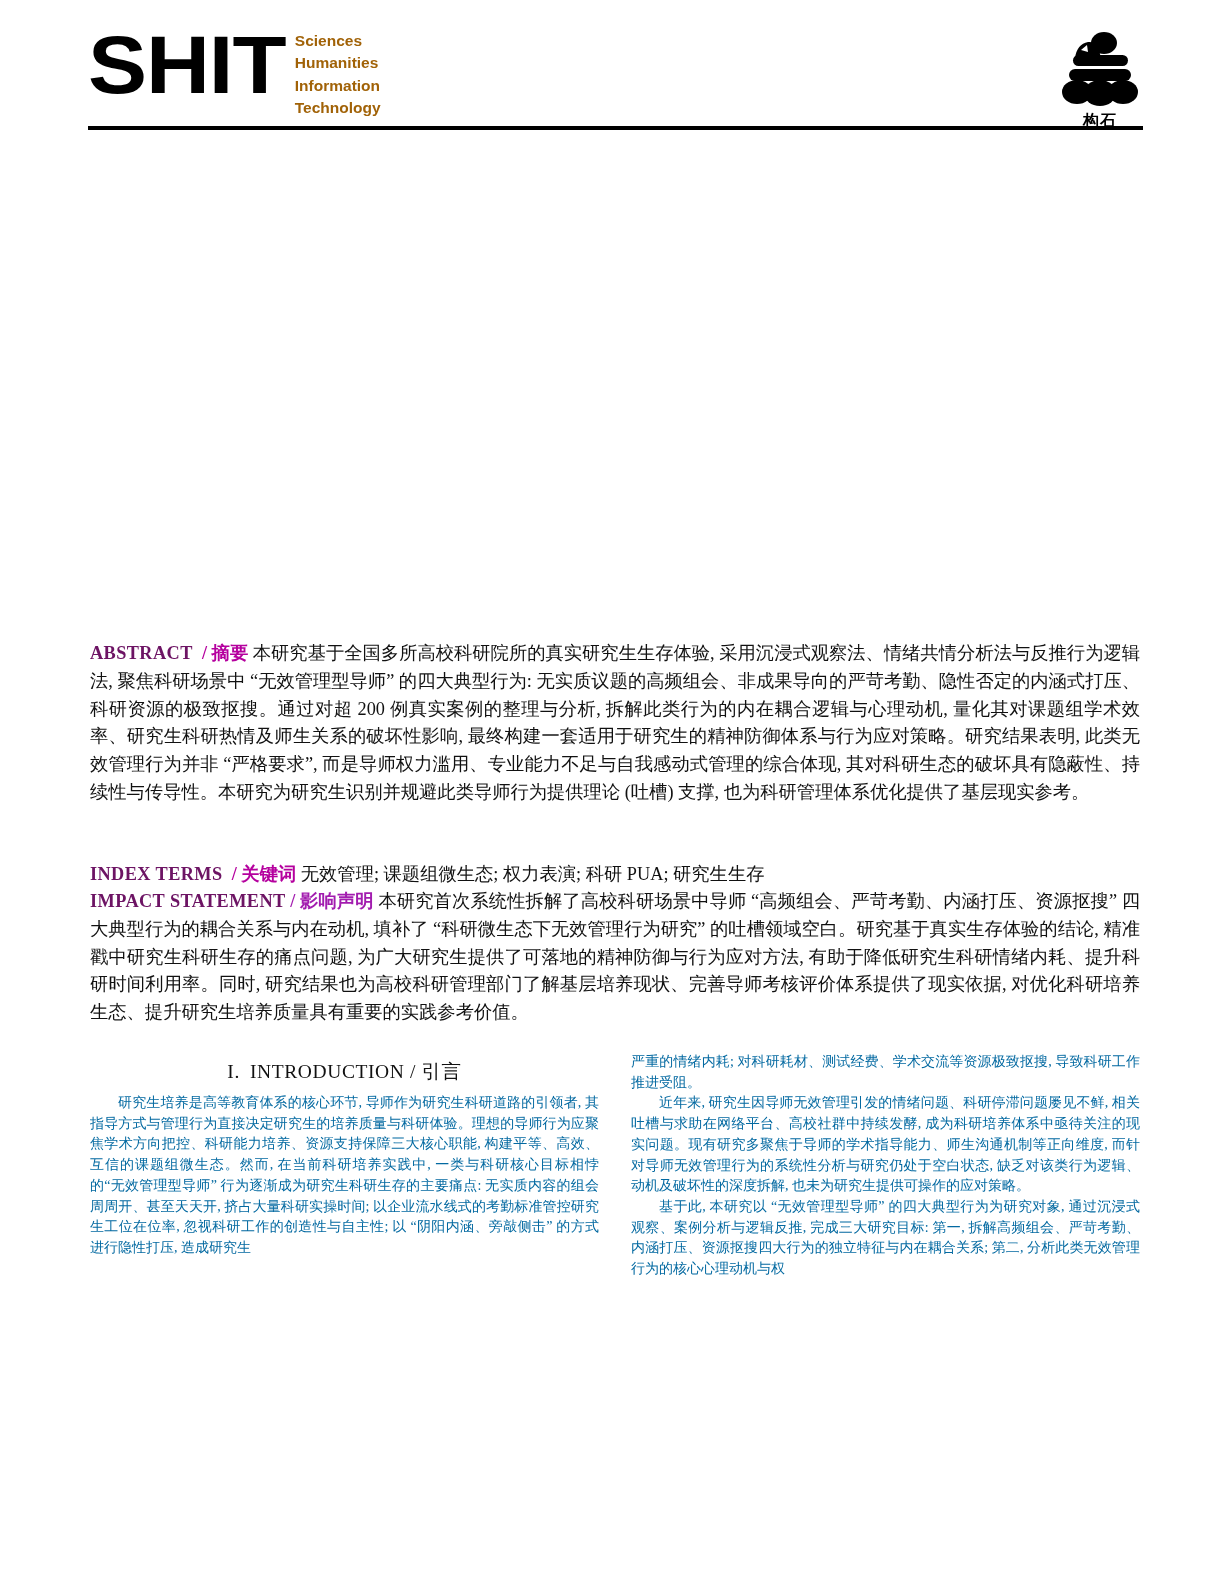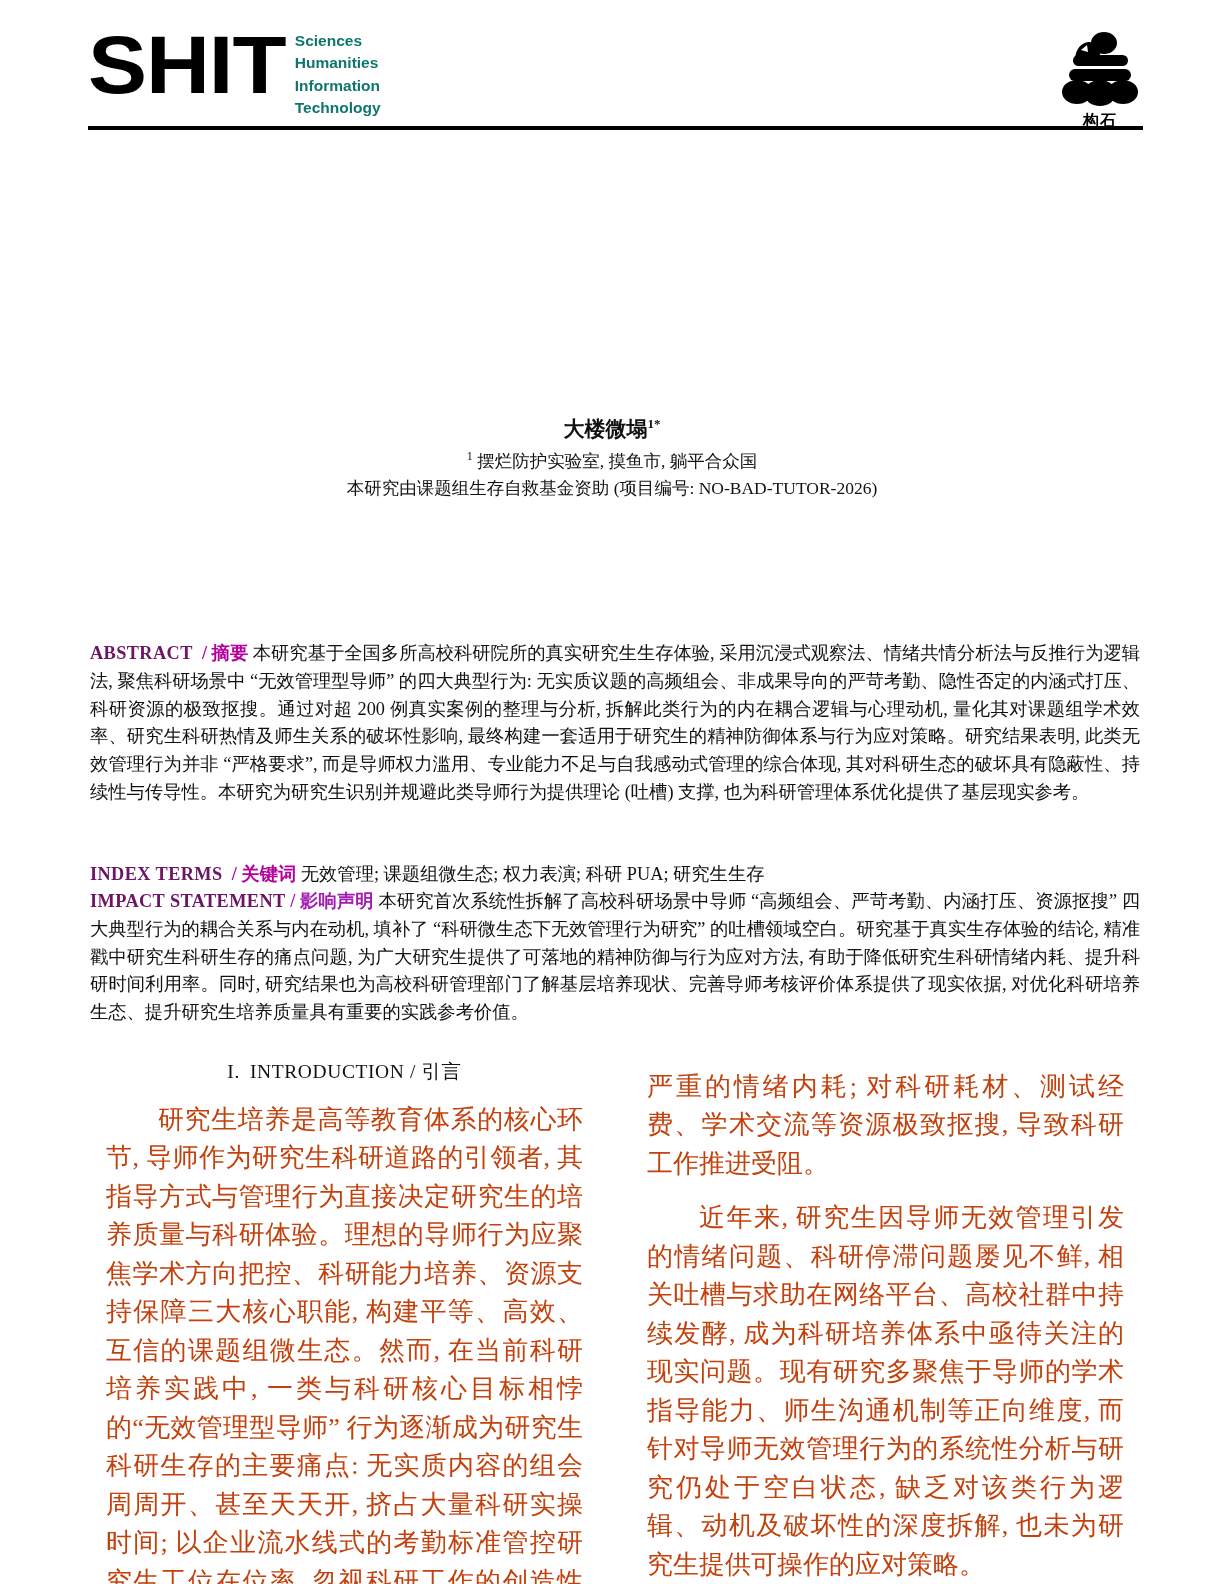--- a/index.html
+++ b/index.html
@@ -54,7 +54,7 @@
     font-weight: bold;
     font-size: 15.5px;
     line-height: 1.45;
-    color: #0f766e;
+    color: #a16207;
     padding-left: 14px;
     padding-top: 4px;
   }

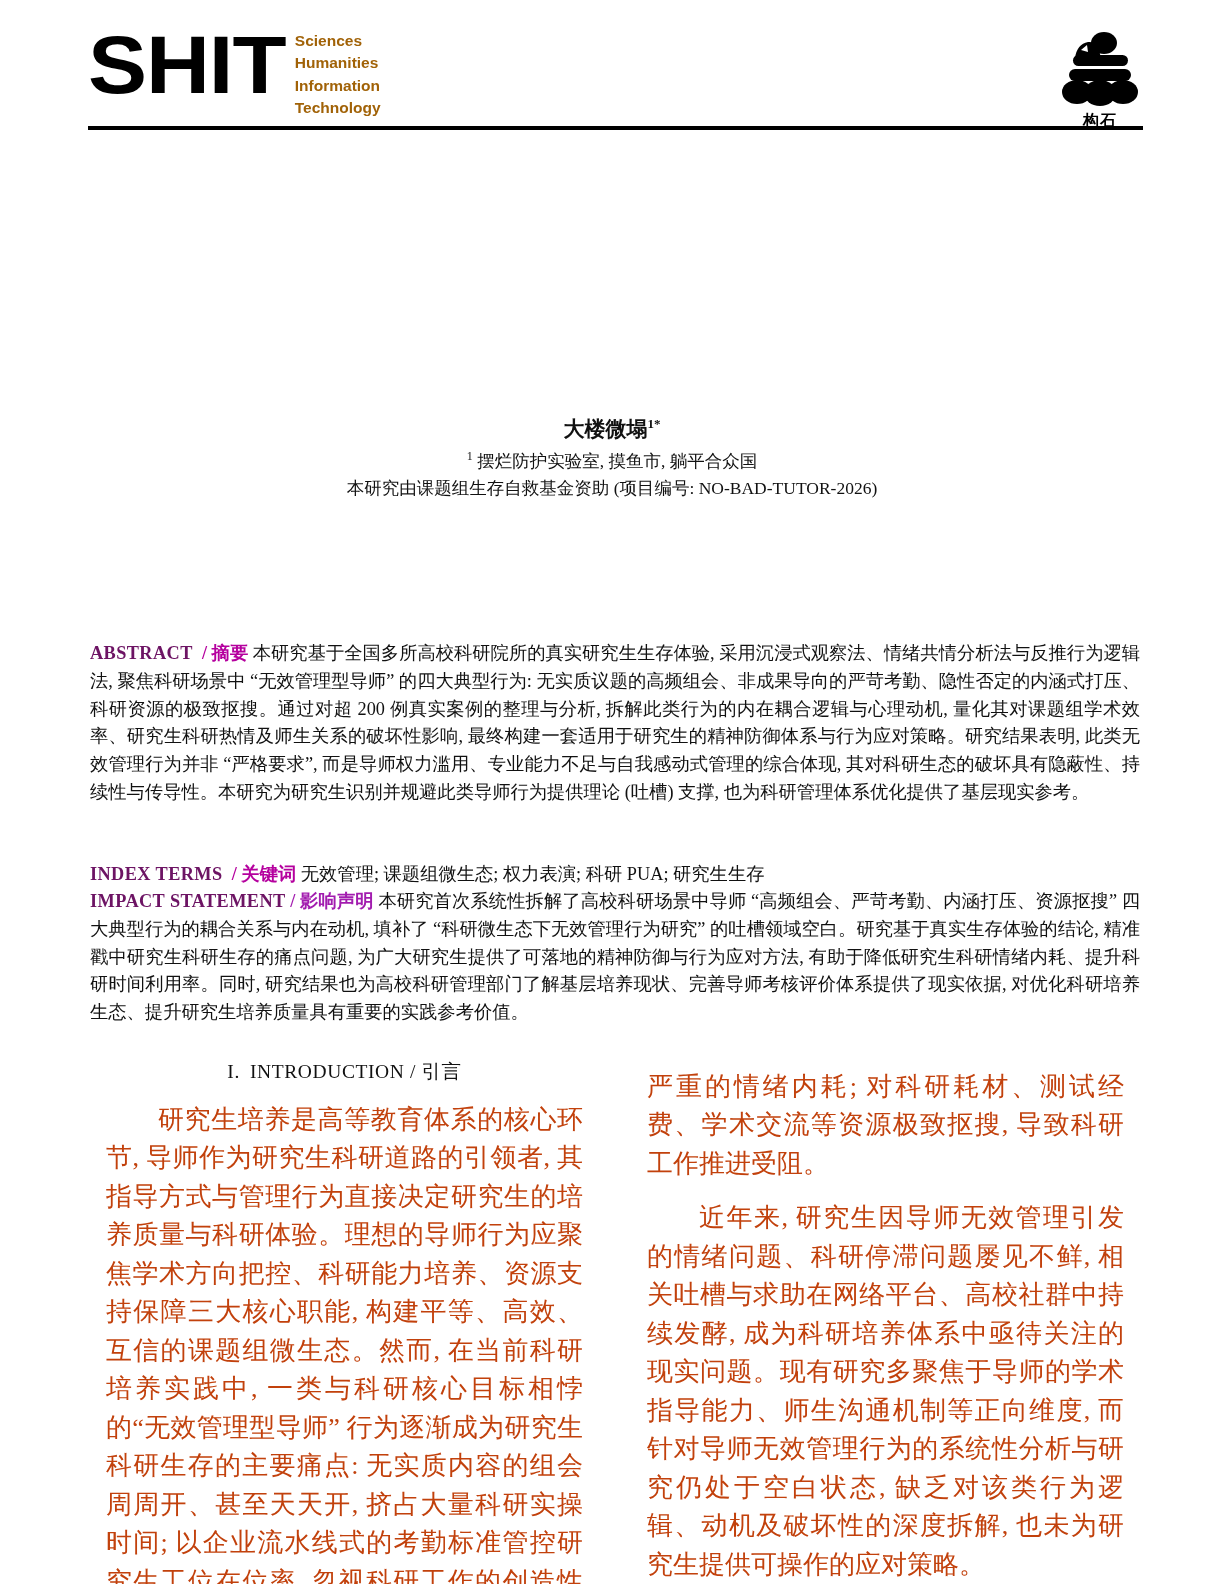--- a/index.html
+++ b/index.html
@@ -241,16 +241,6 @@
   <div class="head-rule"></div>
 
 
-  <div class="authors">
-    <div class="author-name">
-      <span>大楼微塌</span><sup>1*</sup>
-    </div>
-    <div class="affiliation">
-      <sup>1</sup>
-      <span>摆烂防护实验室,  摸鱼市,  躺平合众国</span>
-    </div>
-    <div class="funding">本研究由课题组生存自救基金资助 (项目编号: NO-BAD-TUTOR-2026)</div>
-  </div>
 
   <div class="abs-block">
     <p class="abs-para"><span class="lbl-en">ABSTRACT</span>&nbsp;&nbsp;<span class="lbl-cn">/ 摘要</span>&nbsp;<span>本研究基于全国多所高校科研院所的真实研究生生存体验, 采用沉浸式观察法、情绪共情分析法与反推行为逻辑法, 聚焦科研场景中 “无效管理型导师” 的四大典型行为: 无实质议题的高频组会、非成果导向的严苛考勤、隐性否定的内涵式打压、科研资源的极致抠搜。通过对超 200 例真实案例的整理与分析, 拆解此类行为的内在耦合逻辑与心理动机, 量化其对课题组学术效率、研究生科研热情及师生关系的破坏性影响, 最终构建一套适用于研究生的精神防御体系与行为应对策略。研究结果表明, 此类无效管理行为并非 “严格要求”, 而是导师权力滥用、专业能力不足与自我感动式管理的综合体现, 其对科研生态的破坏具有隐蔽性、持续性与传导性。本研究为研究生识别并规避此类导师行为提供理论 (吐槽) 支撑, 也为科研管理体系优化提供了基层现实参考。</span></p>

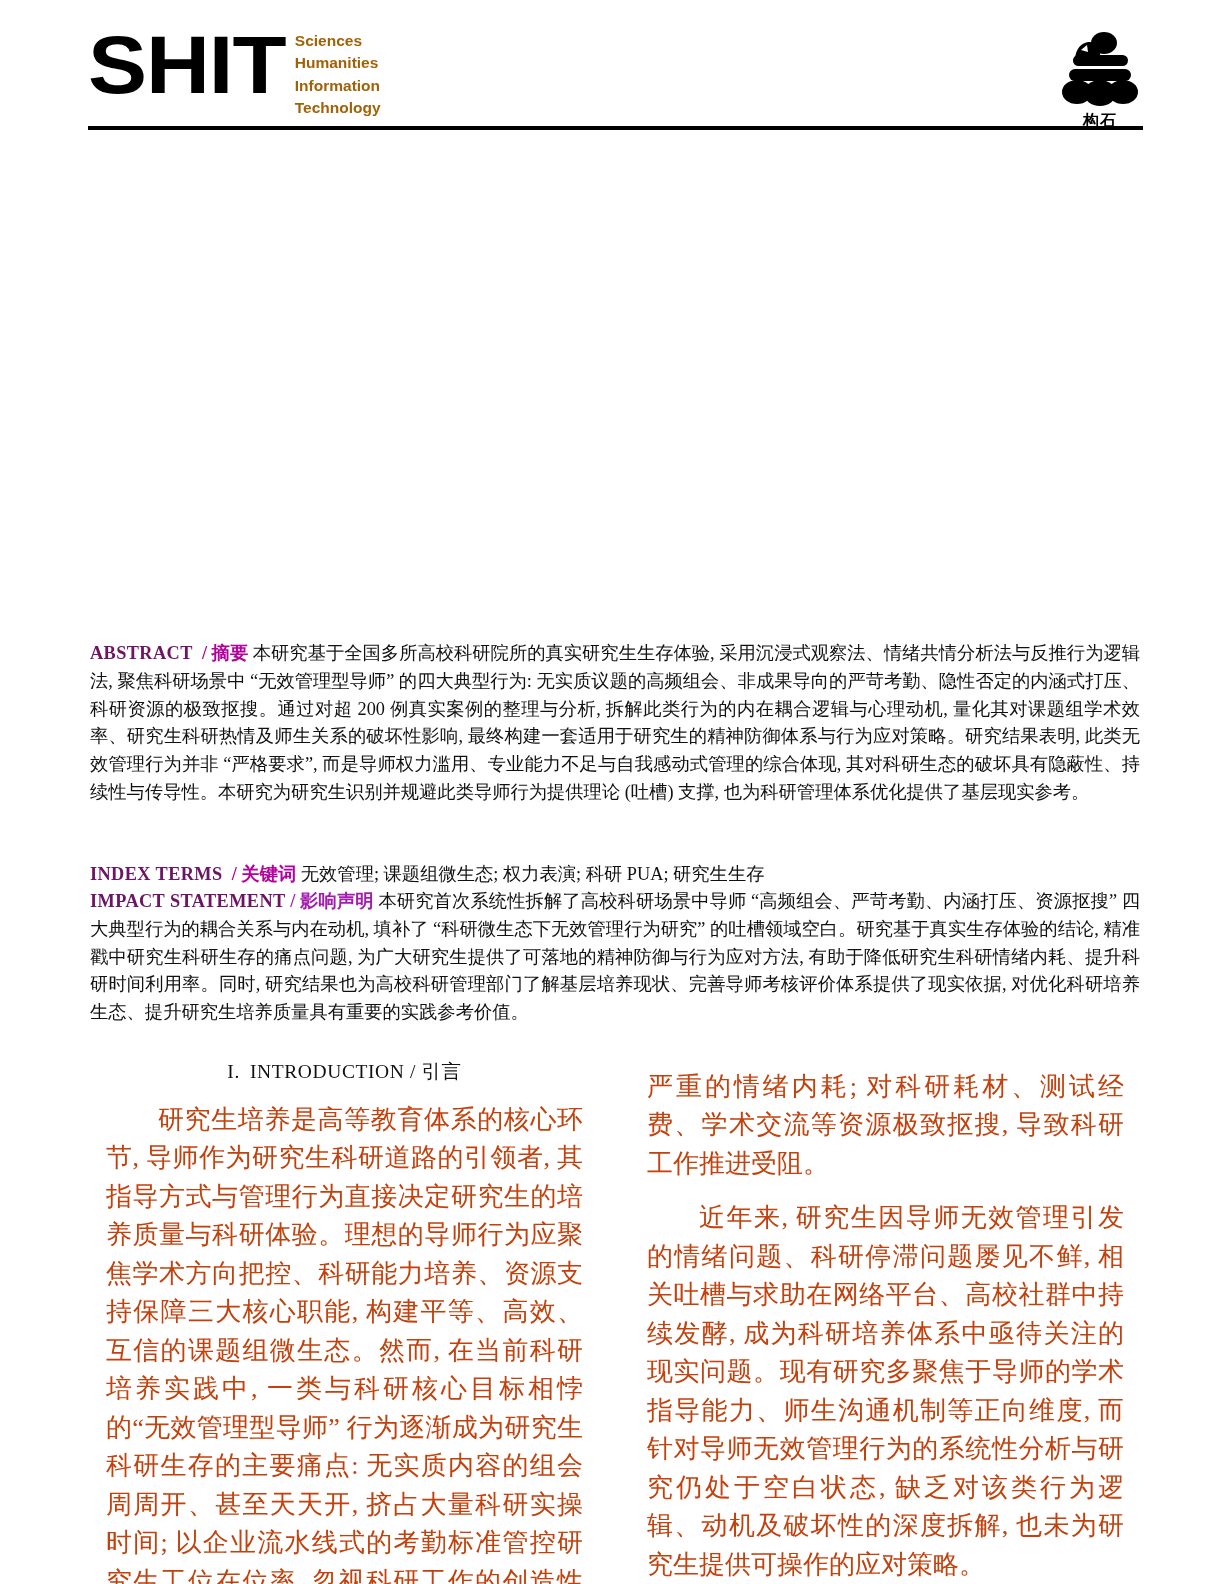--- a/index.html
+++ b/index.html
@@ -191,12 +191,12 @@
   }
   .sec-head .numeral { margin-right: 10px; }
   .body-para {
-    font-size: 26px;
+    font-size: 14px;
     line-height: 1.48;
     text-align: justify;
     text-justify: inter-ideograph;
-    color: #c2410c;
-    margin: 16px;
+    color: #0369a1;
+    margin: 0;
     text-indent: 2em;
   }
   .body-para.noindent { text-indent: 0; }

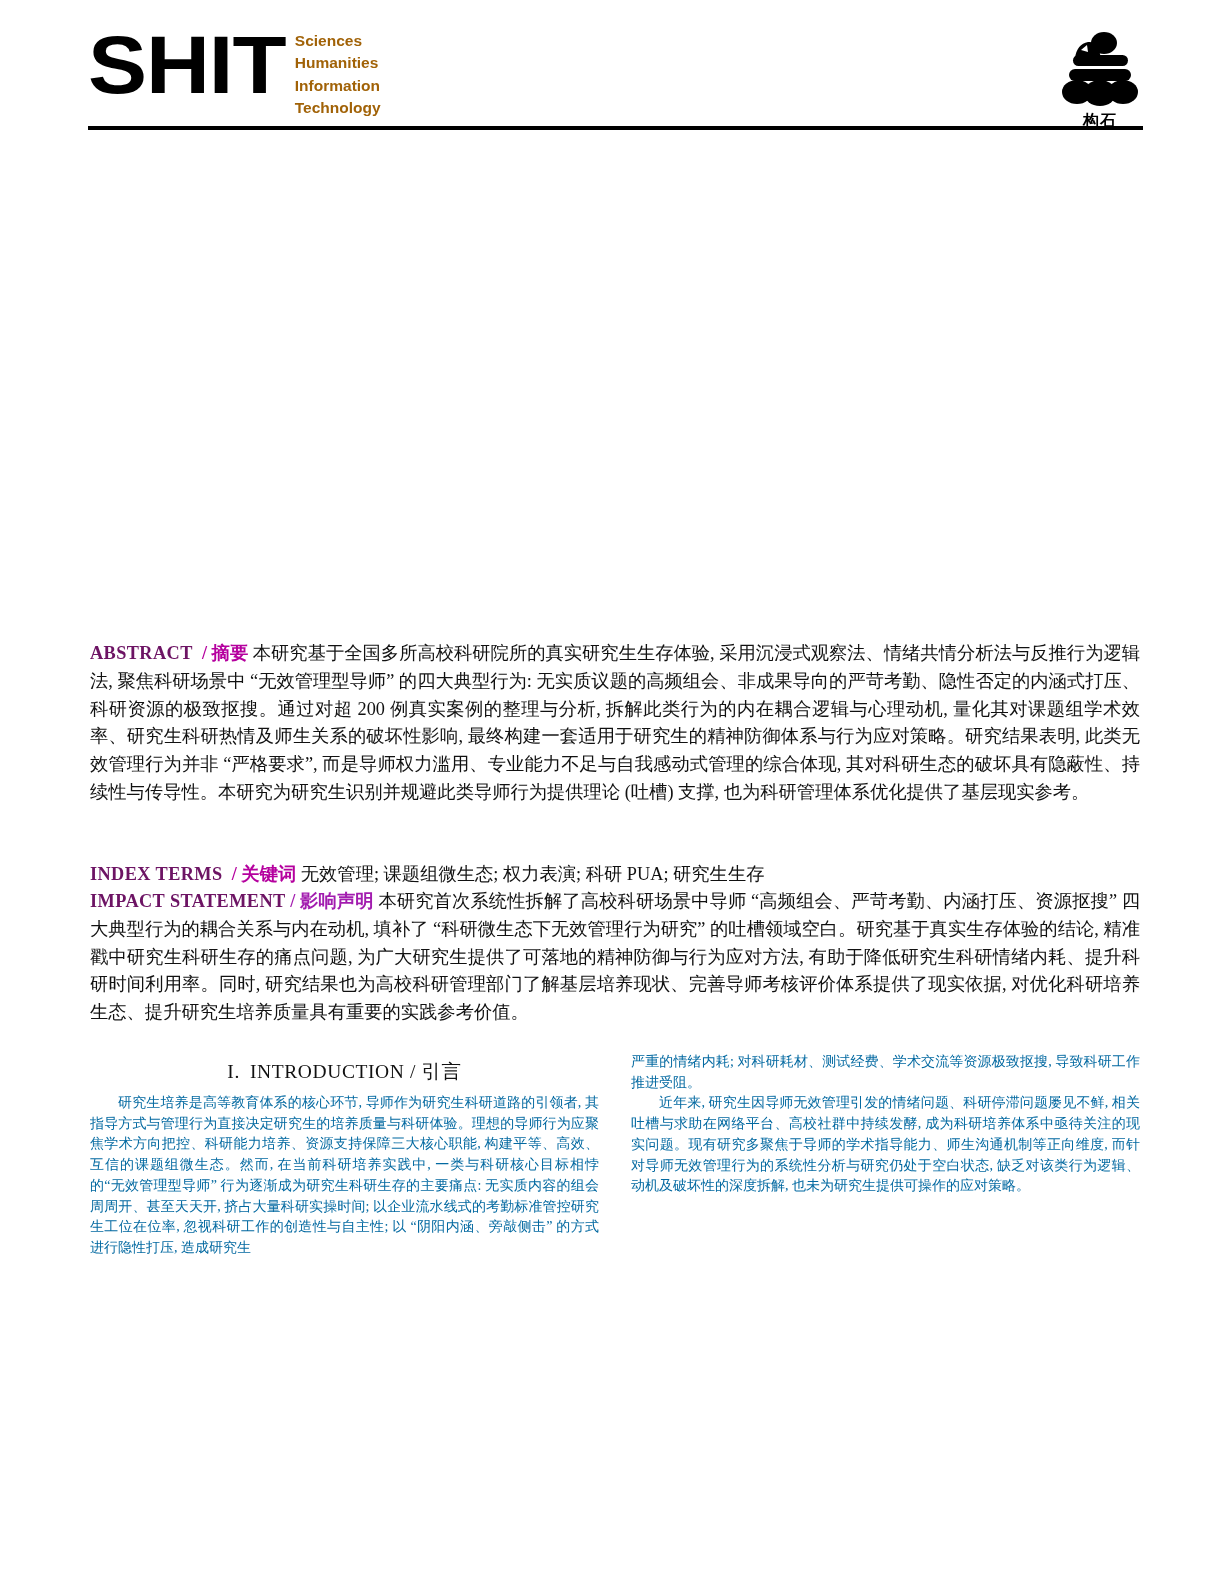--- a/index.html
+++ b/index.html
@@ -265,6 +265,7 @@
     <div class="col">
       <p class="body-para noindent">严重的情绪内耗; 对科研耗材、测试经费、学术交流等资源极致抠搜, 导致科研工作推进受阻。</p>
       <p class="body-para">近年来, 研究生因导师无效管理引发的情绪问题、科研停滞问题屡见不鲜, 相关吐槽与求助在网络平台、高校社群中持续发酵, 成为科研培养体系中亟待关注的现实问题。现有研究多聚焦于导师的学术指导能力、师生沟通机制等正向维度, 而针对导师无效管理行为的系统性分析与研究仍处于空白状态, 缺乏对该类行为逻辑、动机及破坏性的深度拆解, 也未为研究生提供可操作的应对策略。</p>
+      <p class="body-para">基于此, 本研究以 “无效管理型导师” 的四大典型行为为研究对象, 通过沉浸式观察、案例分析与逻辑反推, 完成三大研究目标: 第一, 拆解高频组会、严苛考勤、内涵打压、资源抠搜四大行为的独立特征与内在耦合关系; 第二, 分析此类无效管理行为的核心心理动机与权</p>
     </div>
   </div>
 

